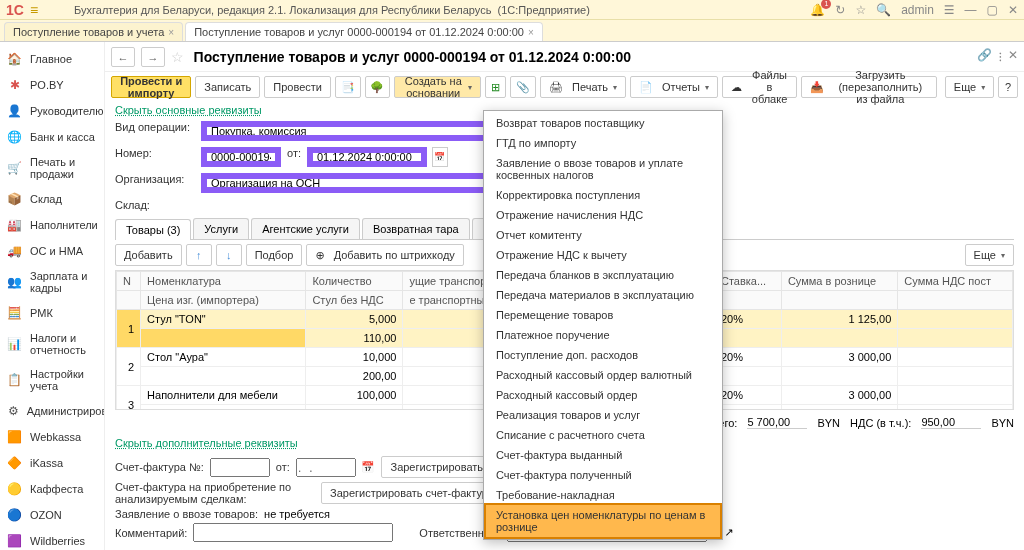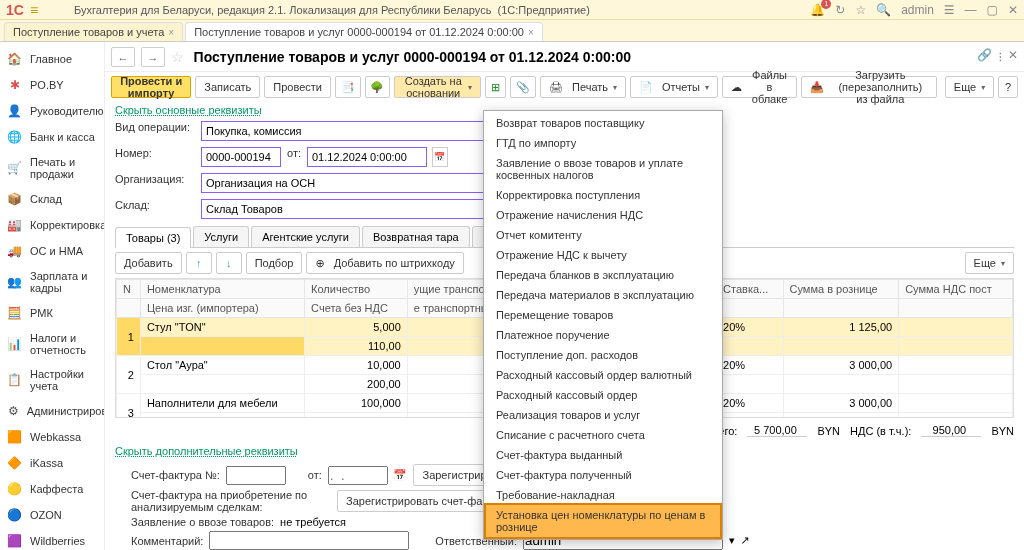--- a/index.html
+++ b/index.html
@@ -45,7 +45,7 @@
   
   .form-row { display:flex; align-items:flex-start; padding: 3px 10px; gap: 6px; font-size: 11px; }
   .form-row label { width: 80px; color: #333; }
-  .form-row input, .form-row select { border: 1px solid #8b5cf6; padding: 2px 4px; font-size: 11px; height: 20px; }
+  .form-row input, .form-row select { border: 6px solid #8b5cf6; padding: 2px 4px; font-size: 11px; height: 20px; }
   .form-row .select-arrow { border:1px solid #ccc; width:16px; height:20px; display:flex; align-items:center; justify-content:center; cursor:pointer; font-size:9px; color:#666; margin-left:-1px; }
   
   .doc-tabs { display:flex; border-bottom:1px solid #ccc; margin: 4px 10px 0; }

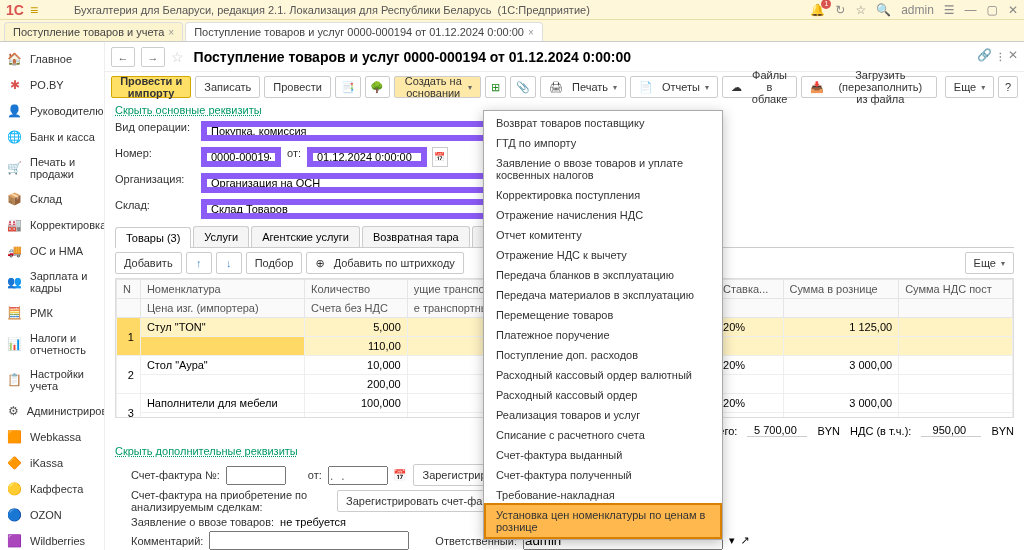--- a/index.html
+++ b/index.html
@@ -252,7 +252,6 @@
     
     <div class="form-row">
       <label>Склад:</label>
-      <input style="width: 480px;" value="Склад Товаров">
     </div>
     
     <div class="doc-tabs" id="doc-tabs">

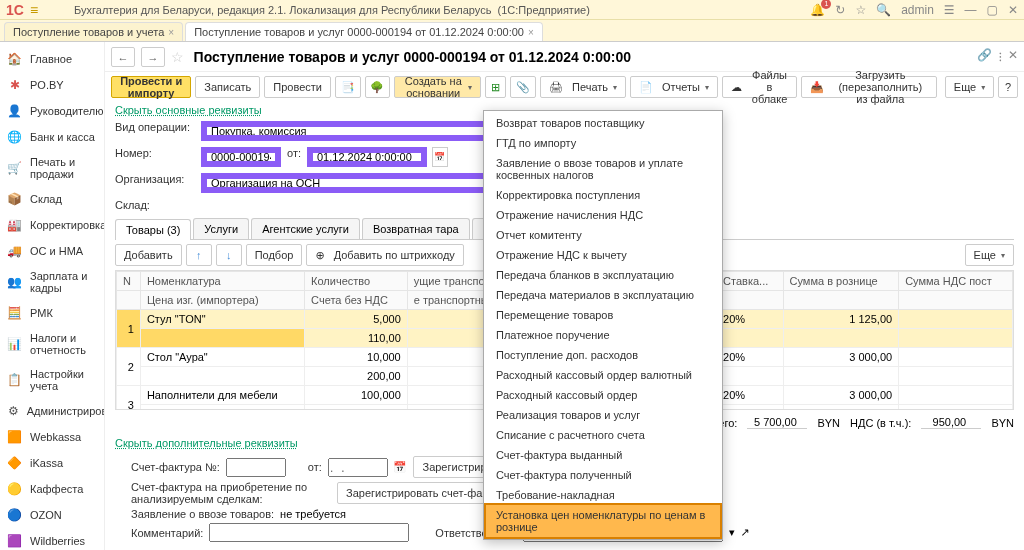--- a/index.html
+++ b/index.html
@@ -138,7 +138,7 @@
       </div>
       <div class="side-item">
         <span class="side-icon" style="color:#555">🏭</span>
-        <span>Корректировка</span>
+        <span>Наполнители</span>
       </div>
       <div class="side-item">
         <span class="side-icon" style="color:#555">🚚</span>

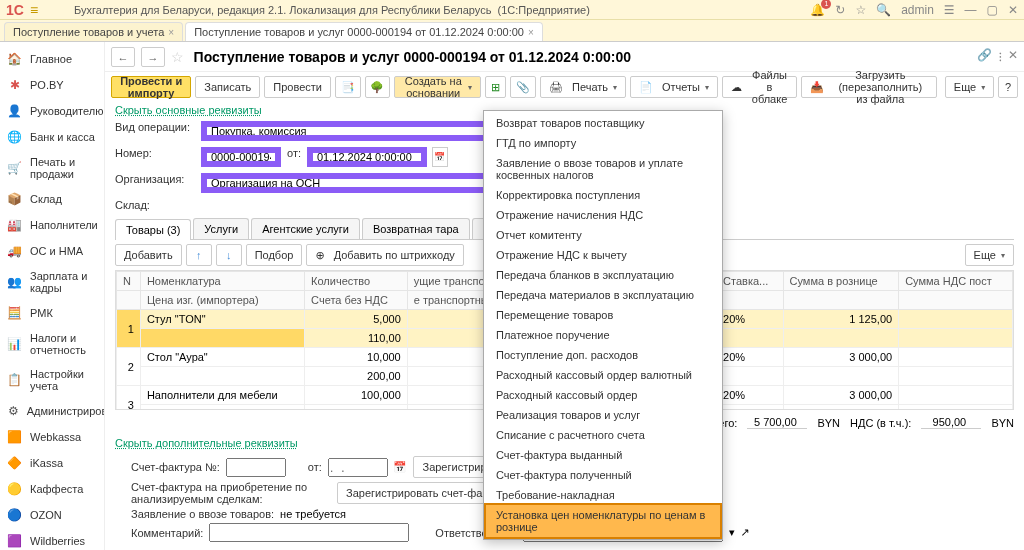--- a/index.html
+++ b/index.html
@@ -288,7 +288,7 @@
           <tr id="hdr2">
               <th></th>
               <th>Цена изг. (импортера)</th>
-              <th>Счета без НДС</th>
+              <th>Стул без НДС</th>
               <th>е транспортные расходы</th>
               <th>Цена в рознице</th>
               <th></th>

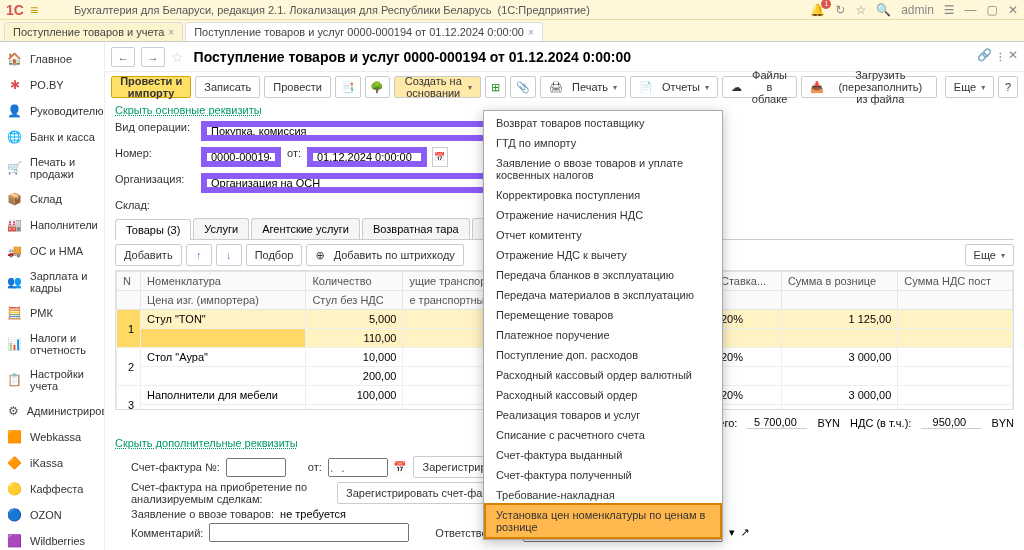--- a/index.html
+++ b/index.html
@@ -63,7 +63,7 @@
   .num-cell { text-align:right; }
   
   .totals { display:flex; justify-content:flex-end; padding:6px 10px; font-size:11px; gap:10px; align-items:center; }
-  .totals .val { text-align:center; border-bottom: 1px solid #ccc; min-width:60px; padding-right:4px; }
+  .totals .val { text-align:left; border-bottom: 1px solid #ccc; min-width:60px; padding-right:4px; }
   
   .bottom-form { padding: 2px 10px; font-size:11px; }
   .bottom-form .row { display:flex; align-items:center; gap:6px; margin:3px 0; }

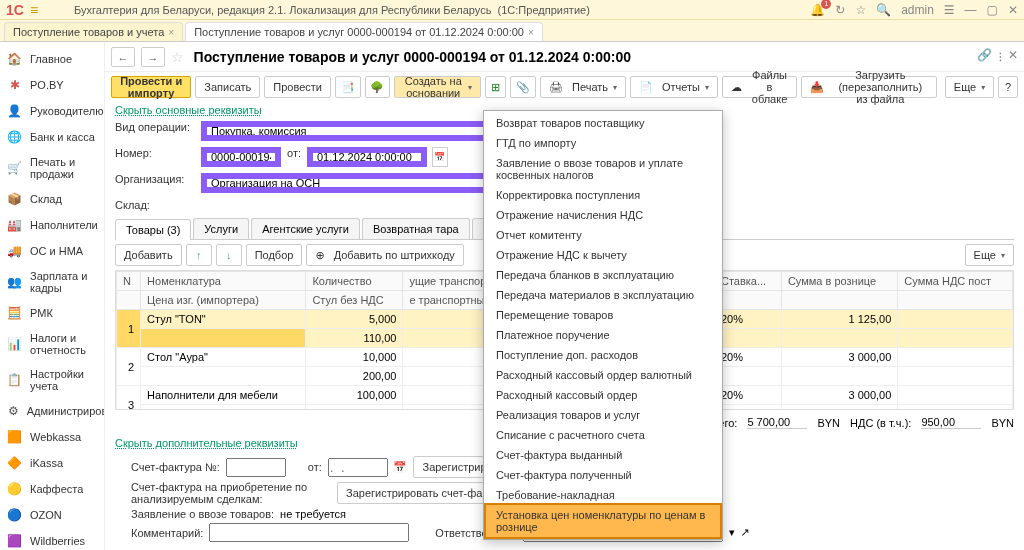--- a/index.html
+++ b/index.html
@@ -67,7 +67,7 @@
   
   .bottom-form { padding: 2px 10px; font-size:11px; }
   .bottom-form .row { display:flex; align-items:center; gap:6px; margin:3px 0; }
-  .bottom-form label { color:#333;margin-left:16px; }
+  .bottom-form label { color:#333; }
   
   
   .context-menu { position:absolute; top:68px; left:378px; width:240px; background:#fff; border:1px solid #aaa; box-shadow:0 3px 12px rgba(0,0,0,0.25); z-index:100; padding:2px 0; }

